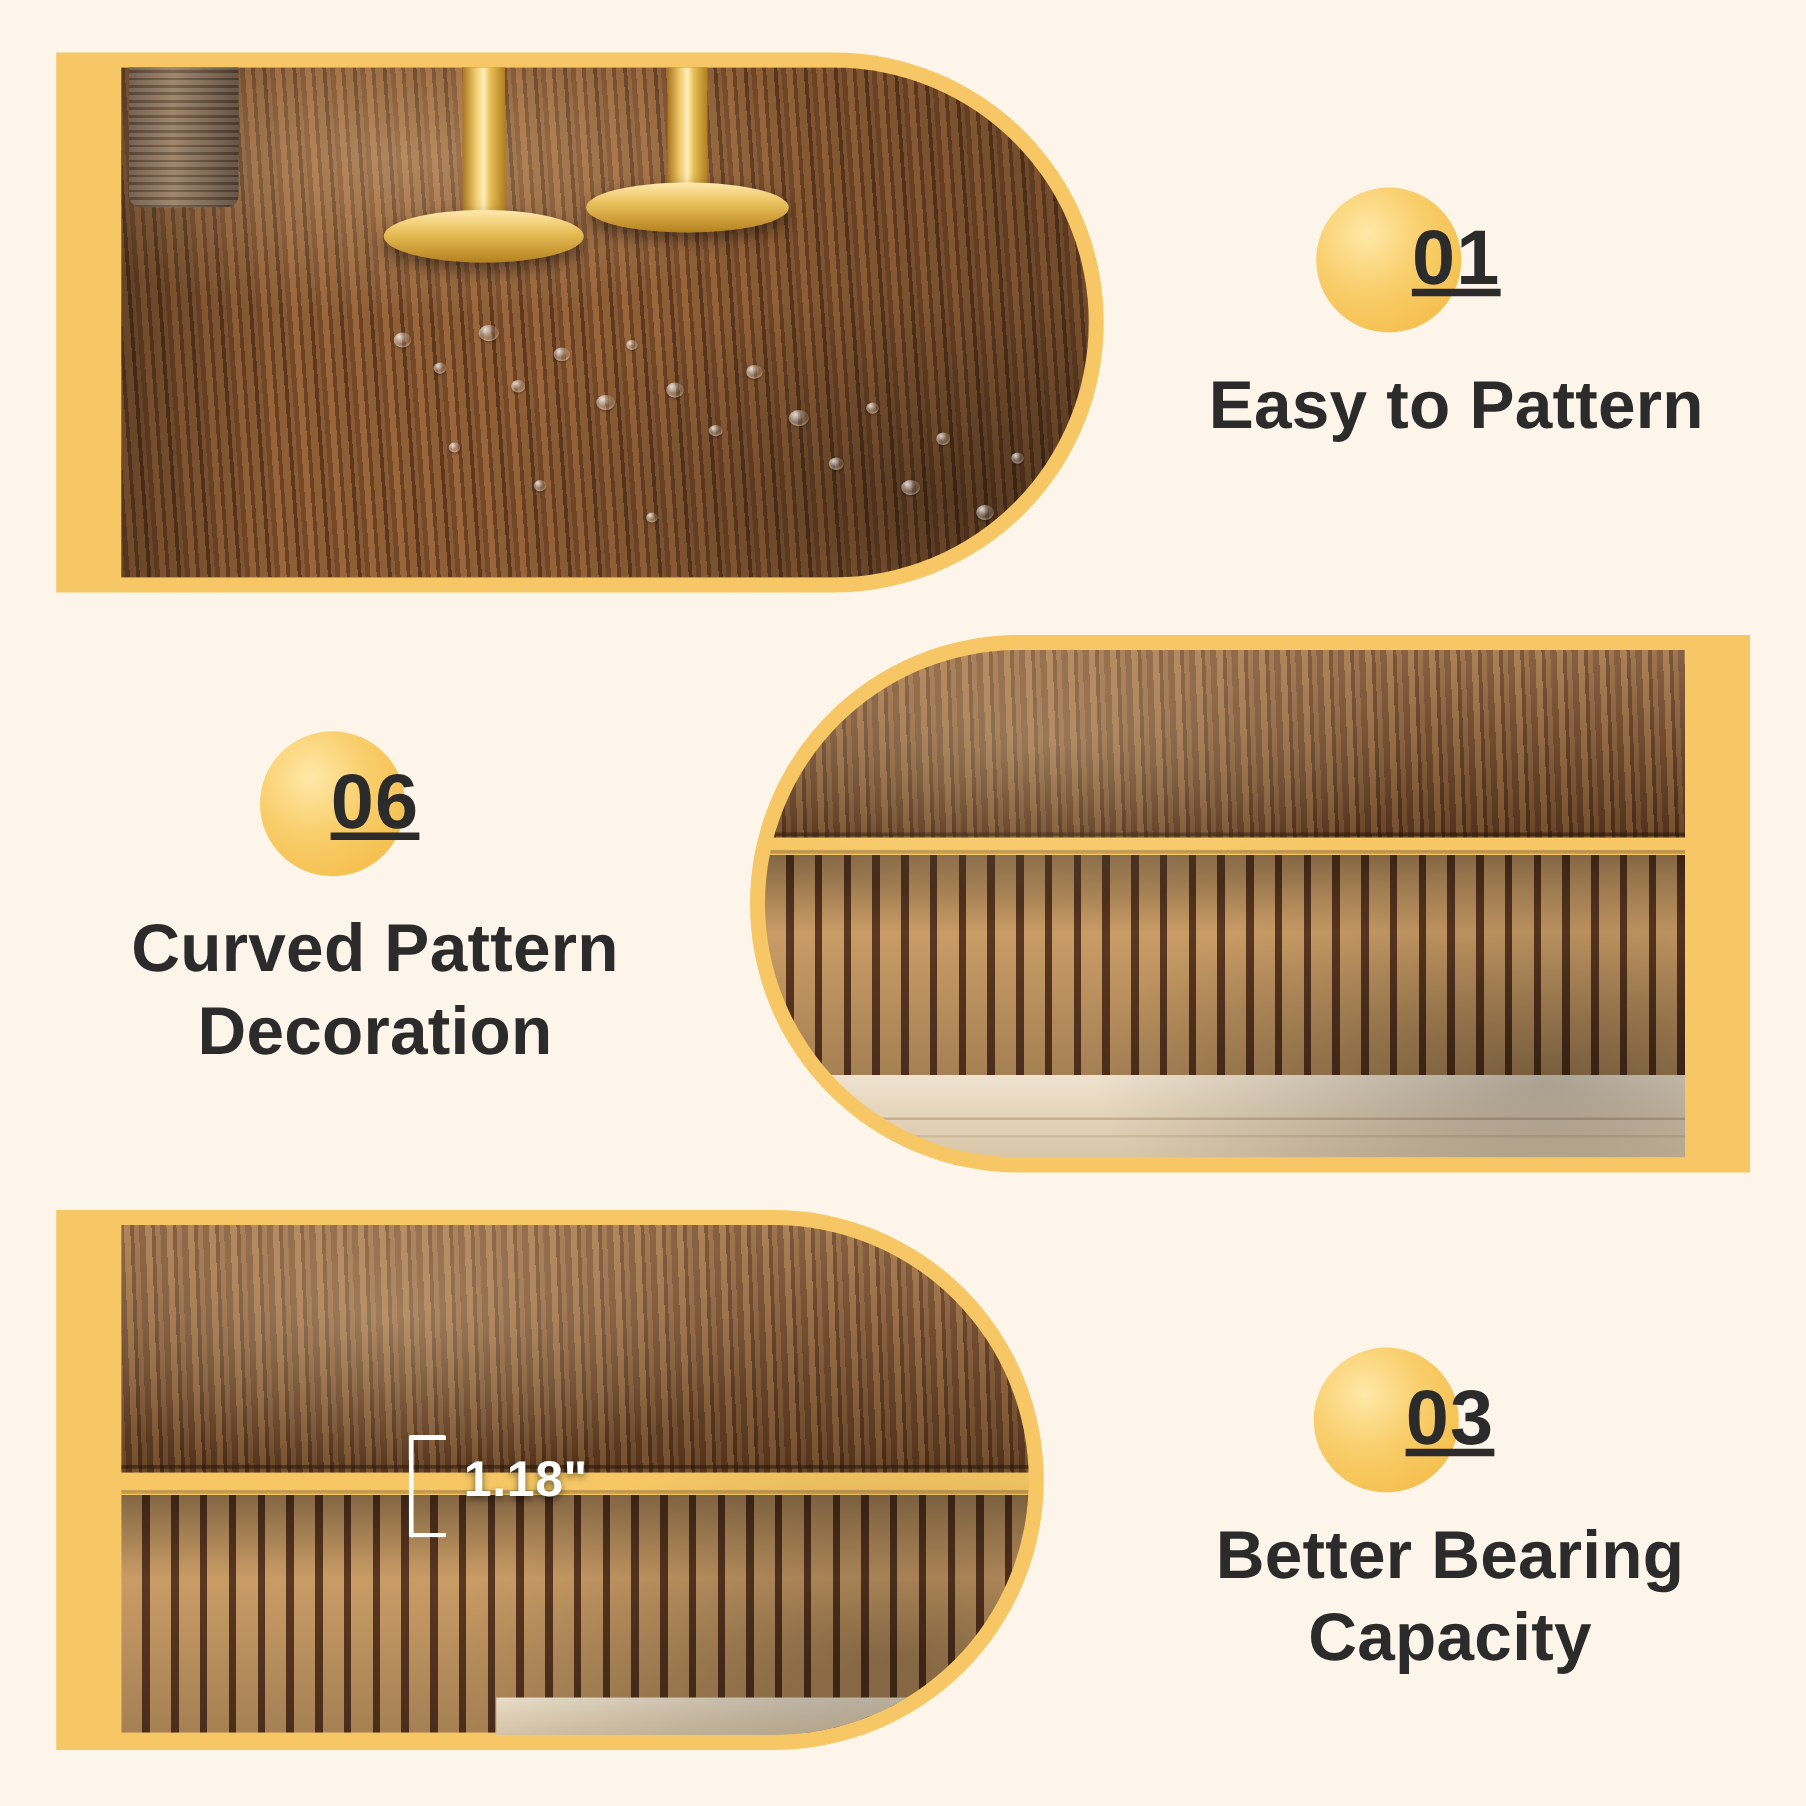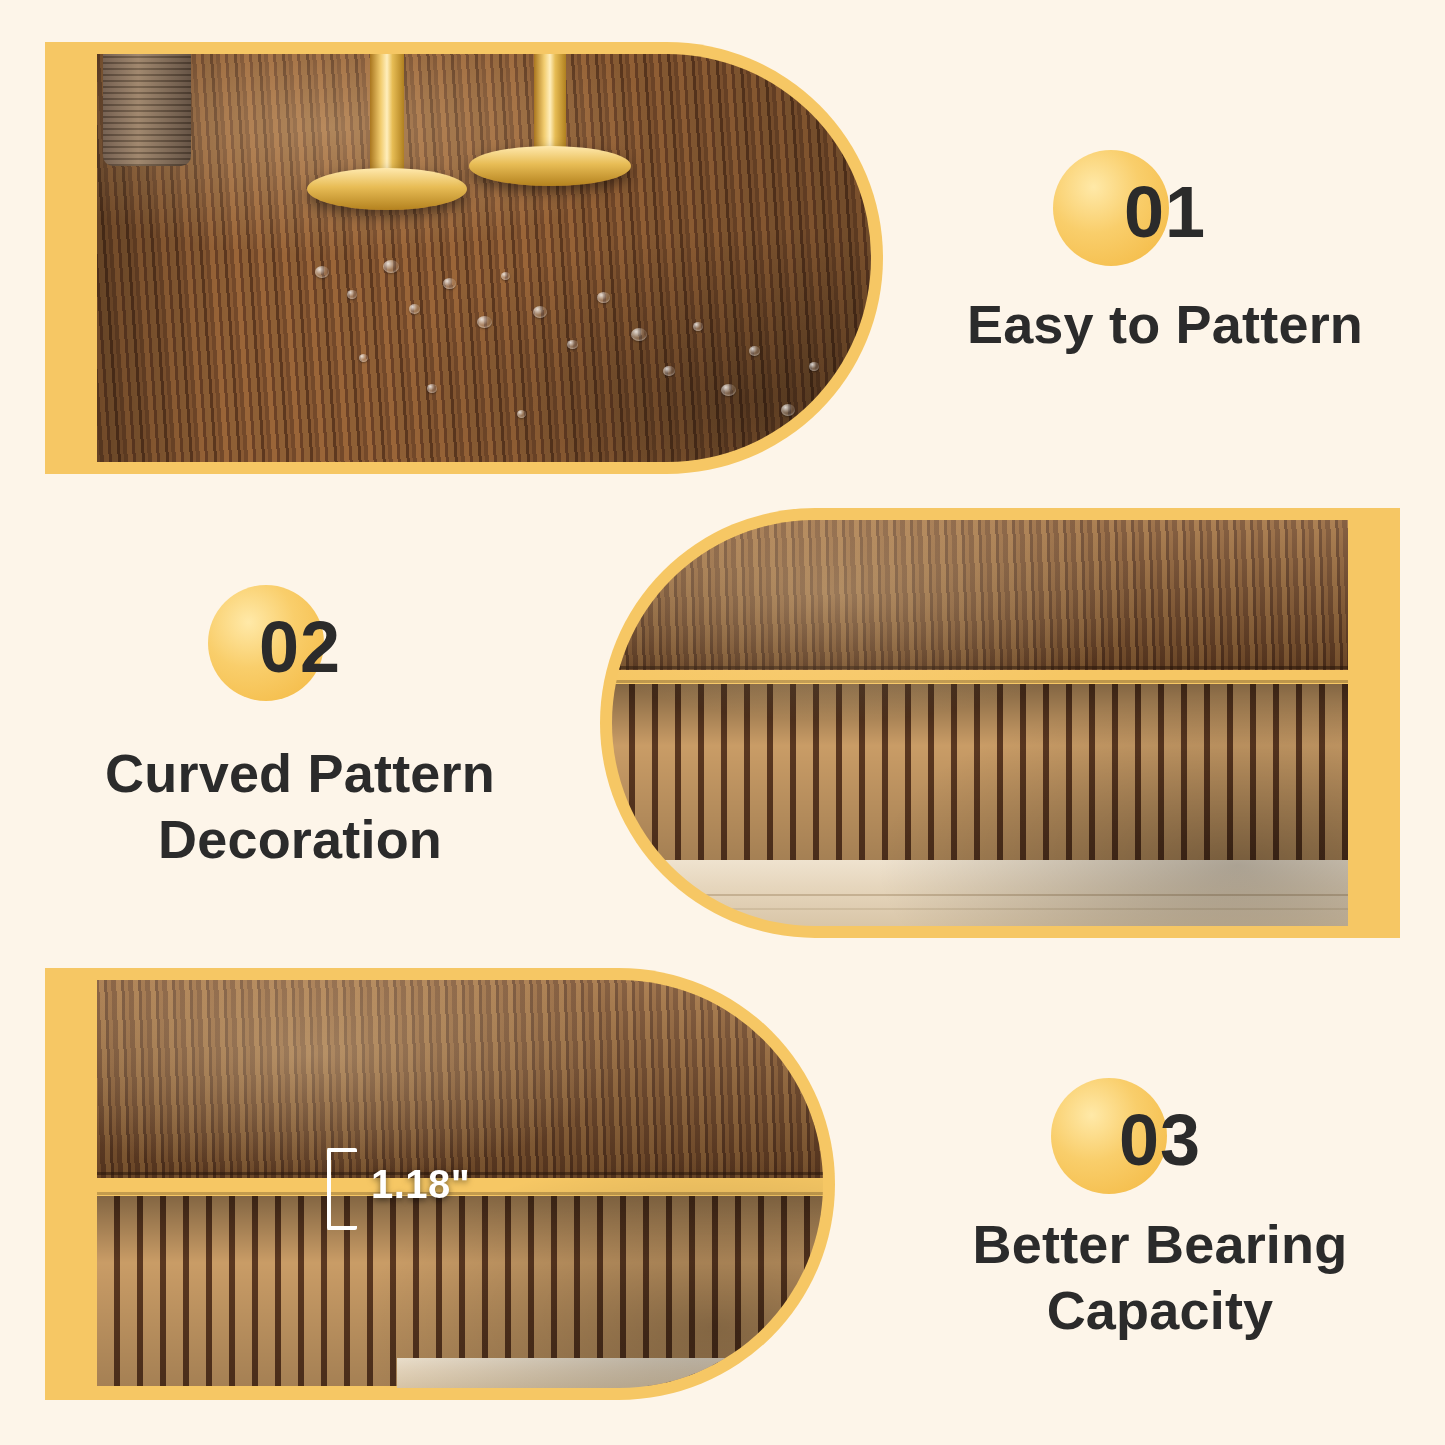--- a/index.html
+++ b/index.html
@@ -146,12 +146,13 @@
   }
   .numtext{
     position:relative;
-    font-size:72px;
+    font-size:62px;
     font-weight:700;
     color:#2B2B2B;
     line-height:1;
     letter-spacing:1px;
     white-space:nowrap;
+    text-decoration:underline;
   }
   .headline{
     font-size:54px;

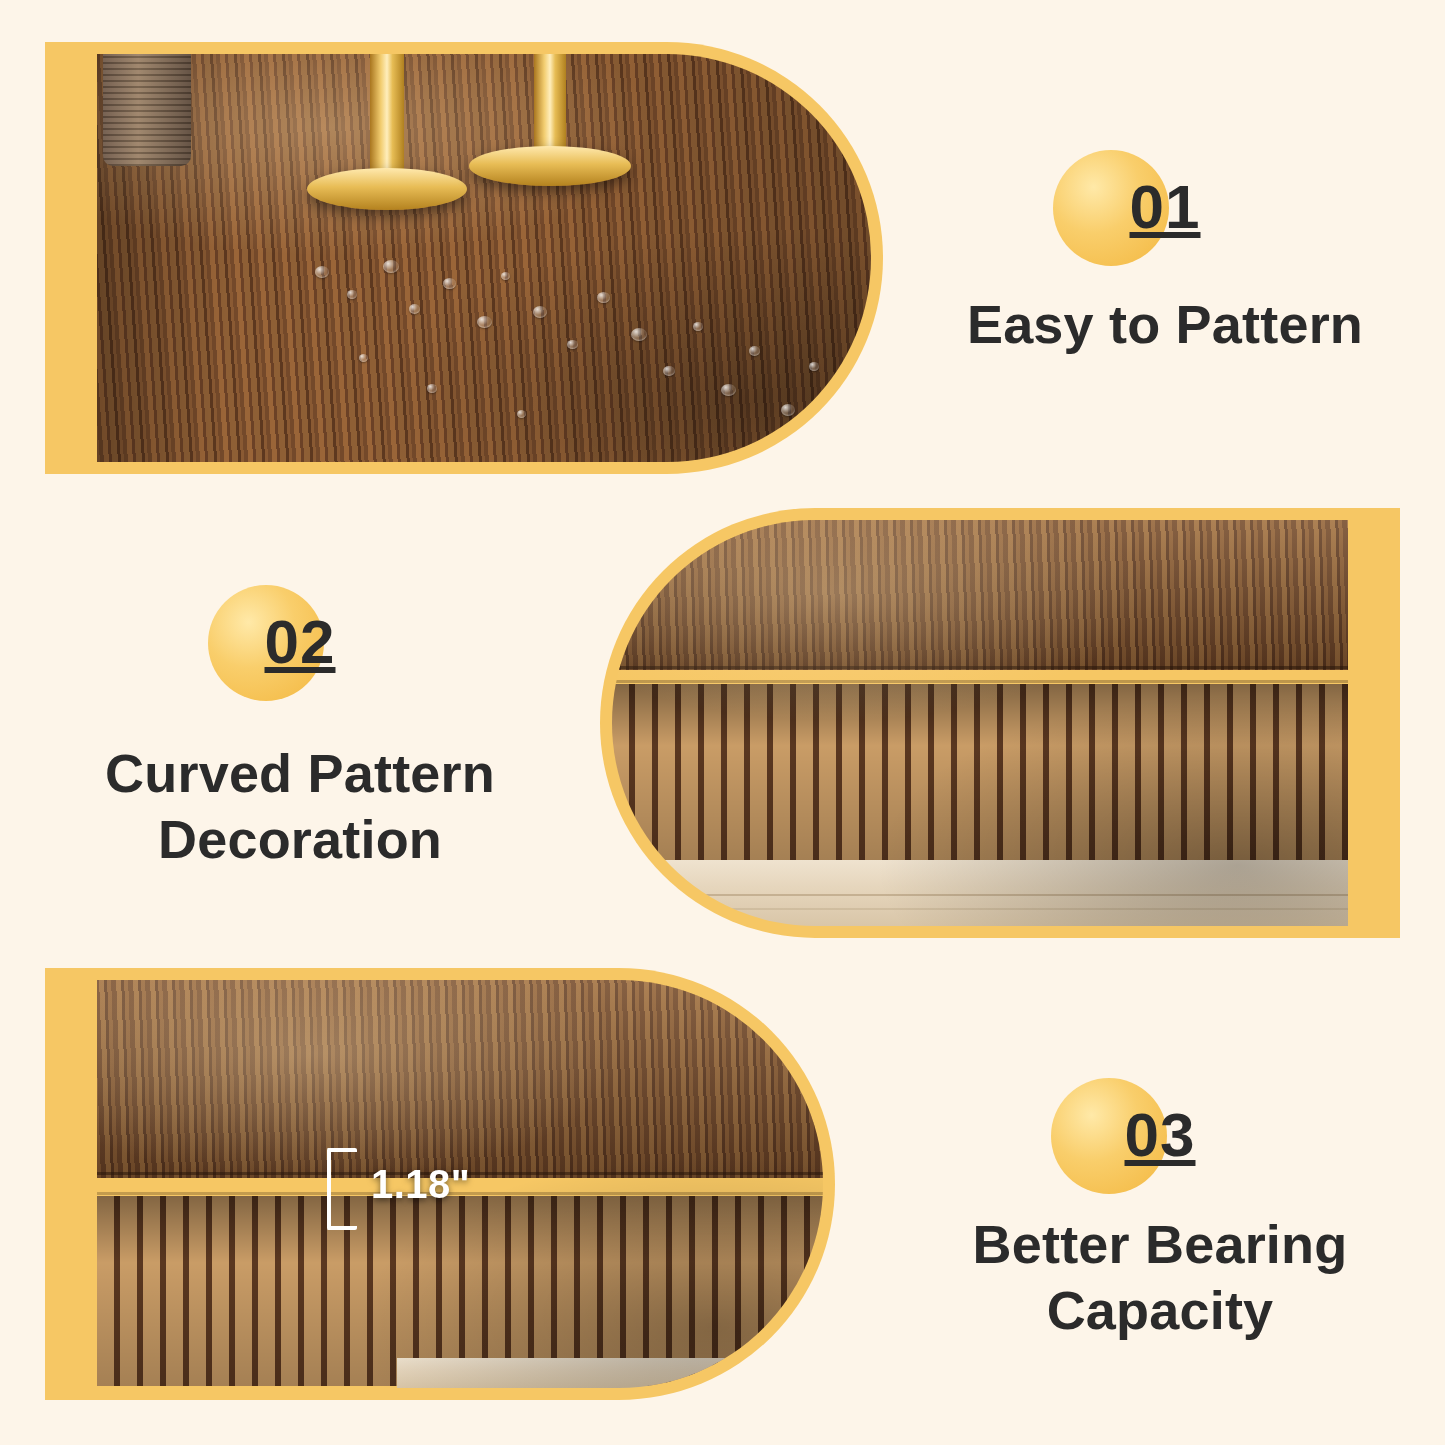--- a/index.html
+++ b/index.html
@@ -220,7 +220,7 @@
   <div class="block center" style="left:40px;top:585px;width:520px;">
     <div class="numwrap" style="height:124px;">
       <div class="numcircle" style="left:168px;top:0;"></div>
-      <div class="numtext" style="padding-top:26px;">02</div>
+      <div class="numtext" style="padding-top:26px;">06</div>
     </div>
     <div class="headline" style="margin-top:32px;">Curved Pattern
 Decoration</div>

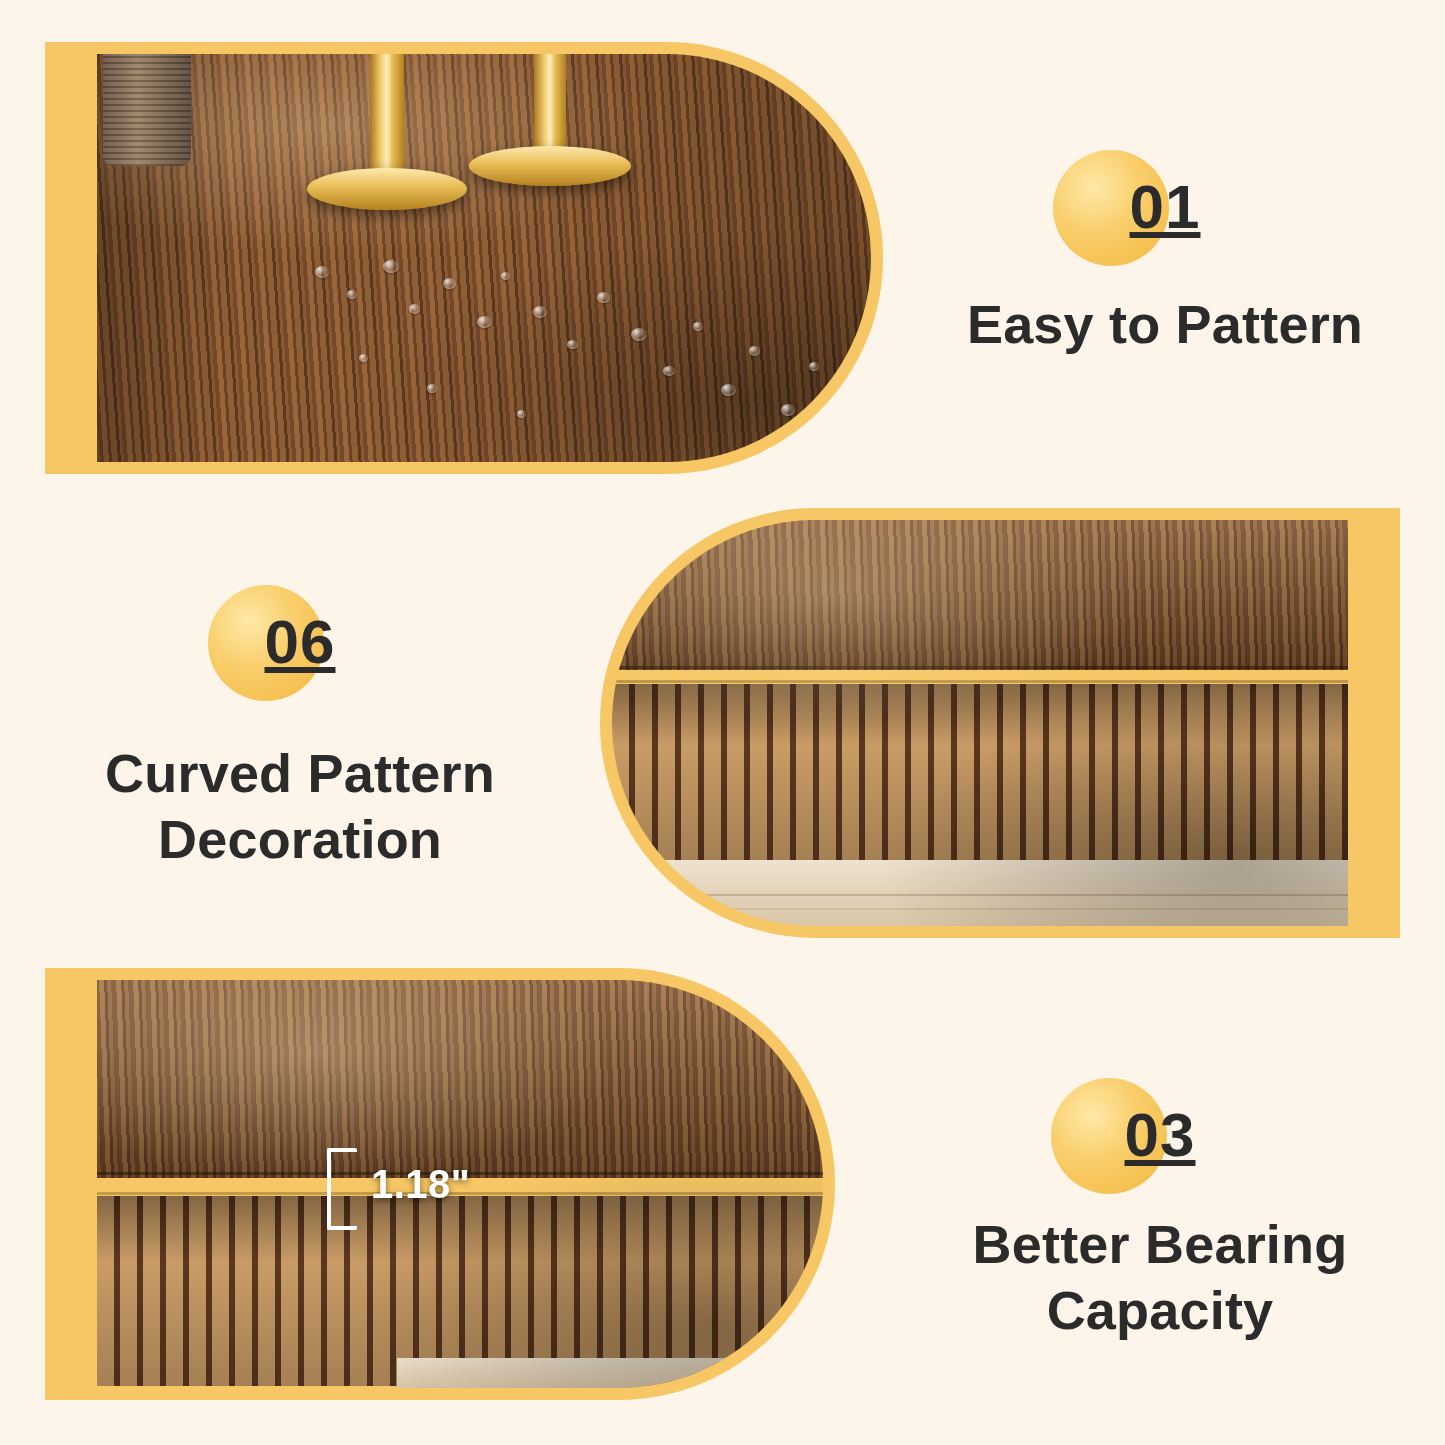--- a/index.html
+++ b/index.html
@@ -222,7 +222,7 @@
       <div class="numcircle" style="left:168px;top:0;"></div>
       <div class="numtext" style="padding-top:26px;">06</div>
     </div>
-    <div class="headline" style="margin-top:32px;">Curved Pattern
+    <div class="headline" style="margin-top:18px;">Curved Pattern
 Decoration</div>
   </div>
 

